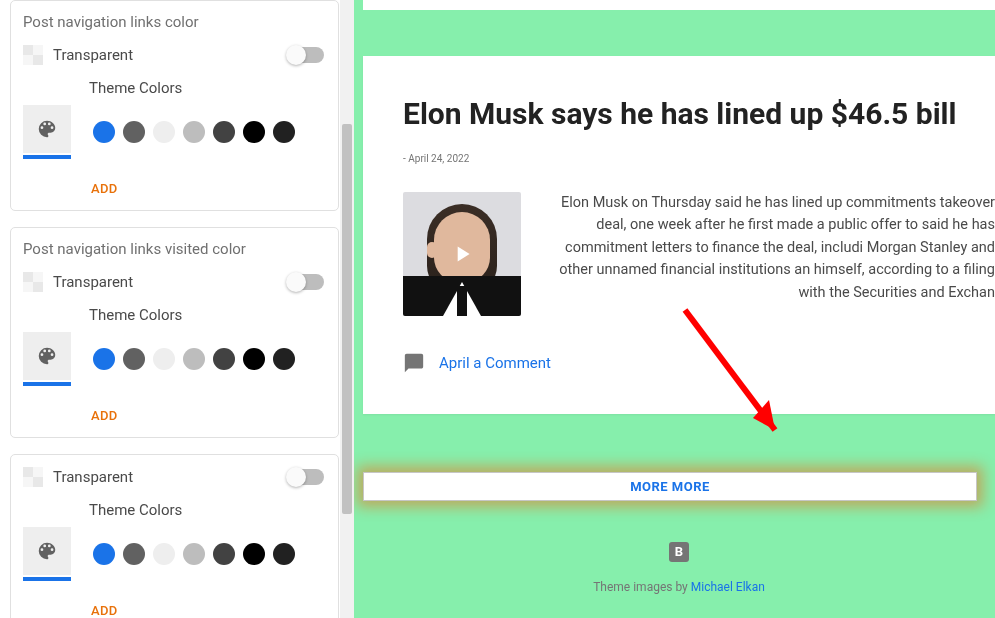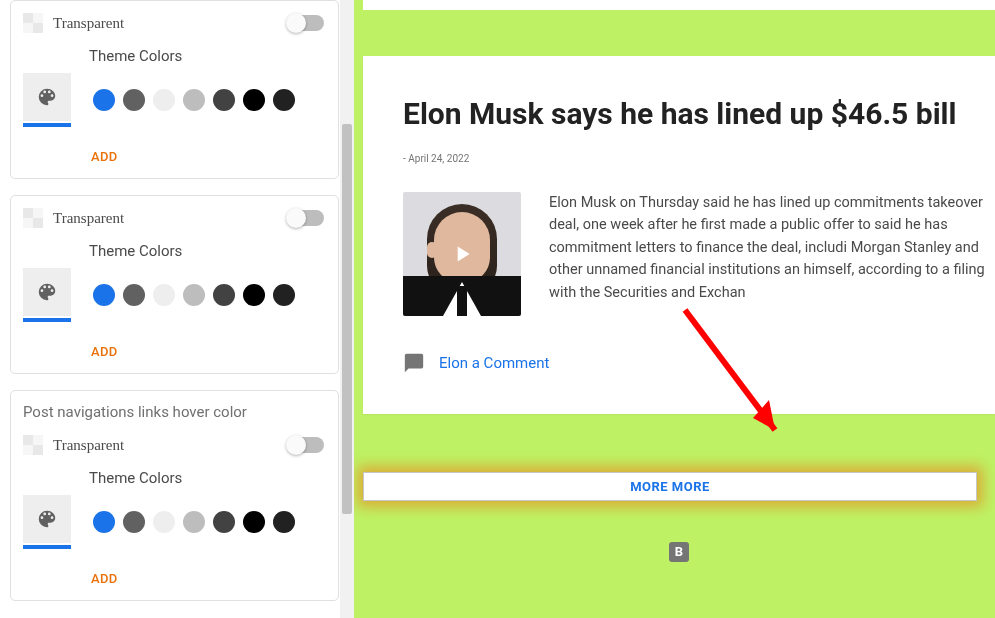--- a/index.html
+++ b/index.html
@@ -63,6 +63,7 @@
   <div class="sidebar">
 
     <div class="panel">
+      <div class="panel-title">Post navigation links color</div>
       <div class="transparent-row">
         <div class="transparent-left">
           <div class="checker"></div>

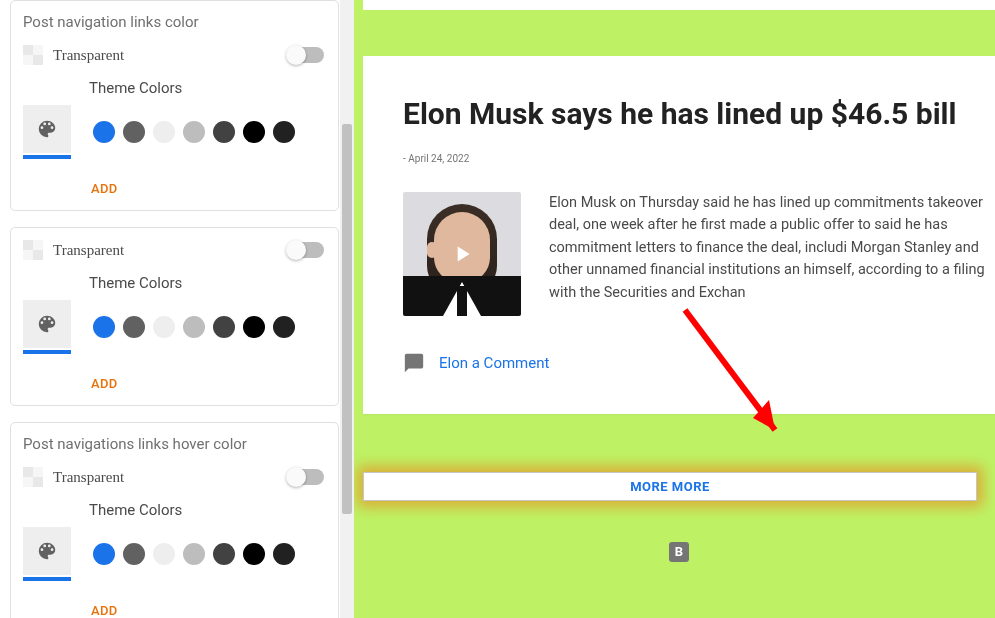--- a/index.html
+++ b/index.html
@@ -8,7 +8,7 @@
 .sidebar { width: 345px; background: #fff; padding: 0 6px 0 10px; overflow-y: auto; }
 .panel { border: 1px solid #e0e0e0; border-radius: 5px; padding: 12px 14px 14px 12px; margin-bottom: 16px; }
 .panel-title { font-size: 15px; color: #707070; margin-bottom: 14px; font-weight: 400; }
-.transparent-row { display: flex; align-items: center; justify-content: space-between; margin-bottom: 14px; font-family: Liberation Serif, serif; }
+.transparent-row { display: flex; align-items: center; justify-content: space-between; margin-bottom: 14px; }
 .transparent-left { display: flex; align-items: center; gap: 10px; }
 .checker { width: 20px; height: 20px; position: relative; }
 .checker::before, .checker::after { content:""; position:absolute; width:10px; height:10px; }

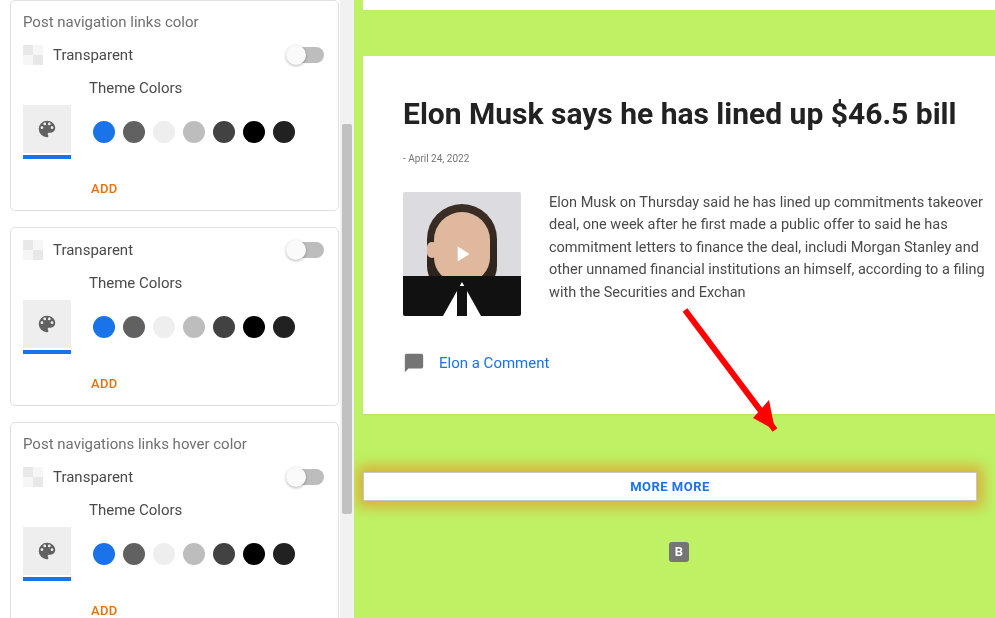--- a/index.html
+++ b/index.html
@@ -26,7 +26,7 @@
 .swatches { display: flex; gap: 8px; align-items: center; }
 .swatch { width: 22px; height: 22px; border-radius: 50%; cursor: pointer; }
 .add-link { color: #e8710a; font-size: 13px; font-weight: 500; margin-top: 22px; margin-left: 68px; letter-spacing: .3px; cursor: pointer; }
-.preview { flex:1; background: #bef264; padding: 0 0 0 18px; position: relative; overflow: hidden; }
+.preview { flex:1; background: #86efac; padding: 0 0 0 18px; position: relative; overflow: hidden; }
 .article-box { background:#fff; margin-top: 46px; padding: 40px 0 40px 40px; box-shadow: 0 1px 2px rgba(0,0,0,.06); }
 .article-title { font-size: 30px; font-weight: 700; color: #222; margin-bottom: 22px; white-space: nowrap; }
 .article-date { font-size: 10px; color: #757575; margin-bottom: 28px; }

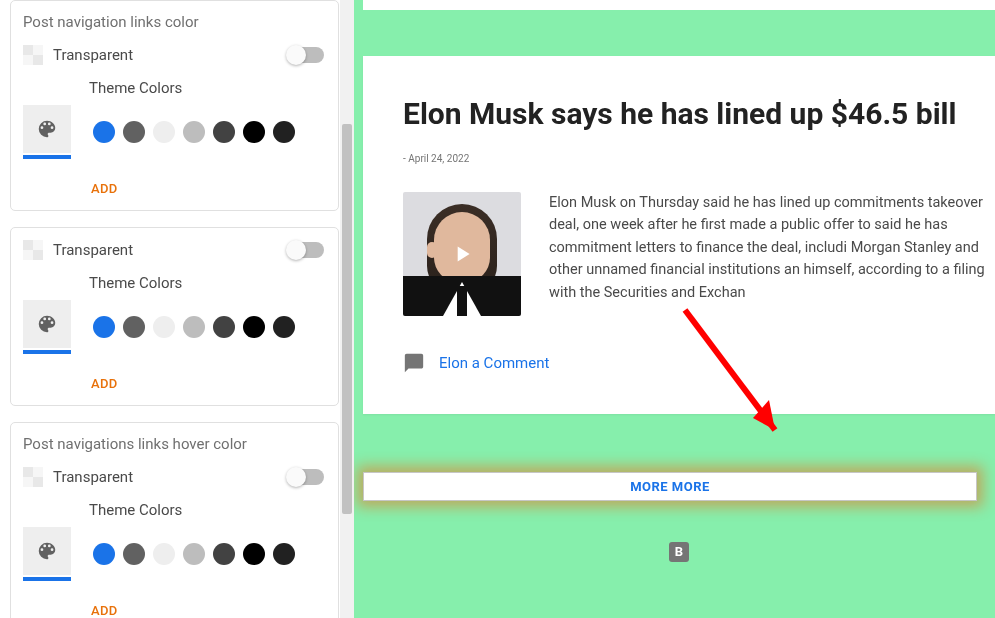--- a/index.html
+++ b/index.html
@@ -30,7 +30,7 @@
 .article-box { background:#fff; margin-top: 46px; padding: 40px 0 40px 40px; box-shadow: 0 1px 2px rgba(0,0,0,.06); }
 .article-title { font-size: 30px; font-weight: 700; color: #222; margin-bottom: 22px; white-space: nowrap; }
 .article-date { font-size: 10px; color: #757575; margin-bottom: 28px; }
-.article-body { display: flex; gap: 28px; }
+.article-body { display: flex; gap: 28px; text-align: right; }
 .thumb { width: 118px; height: 124px; background:#dcdce0; border-radius: 2px; position: relative; flex-shrink: 0; display:flex; align-items:center; justify-content:center; overflow: hidden; }
 .head-shape { position:absolute; width: 70px; height: 90px; background: linear-gradient(#3b2e26,#2a211b); border-radius: 40px 40px 32px 32px; top:12px; left:24px; }
 .head-face { position:absolute; width: 56px; height: 70px; background: #e0b89d; border-radius: 30px 30px 26px 26px; top:20px; left:31px; }

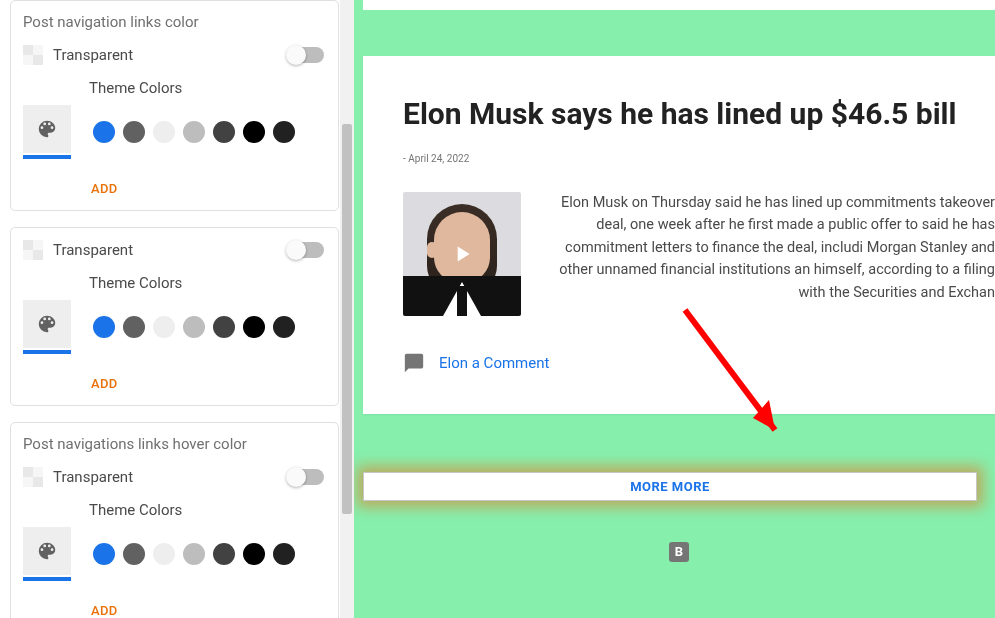--- a/index.html
+++ b/index.html
@@ -97,6 +97,7 @@
     </div>
 
     <div class="panel">
+      <div class="panel-title">Post navigation links visited color</div>
       <div class="transparent-row">
         <div class="transparent-left">
           <div class="checker"></div>

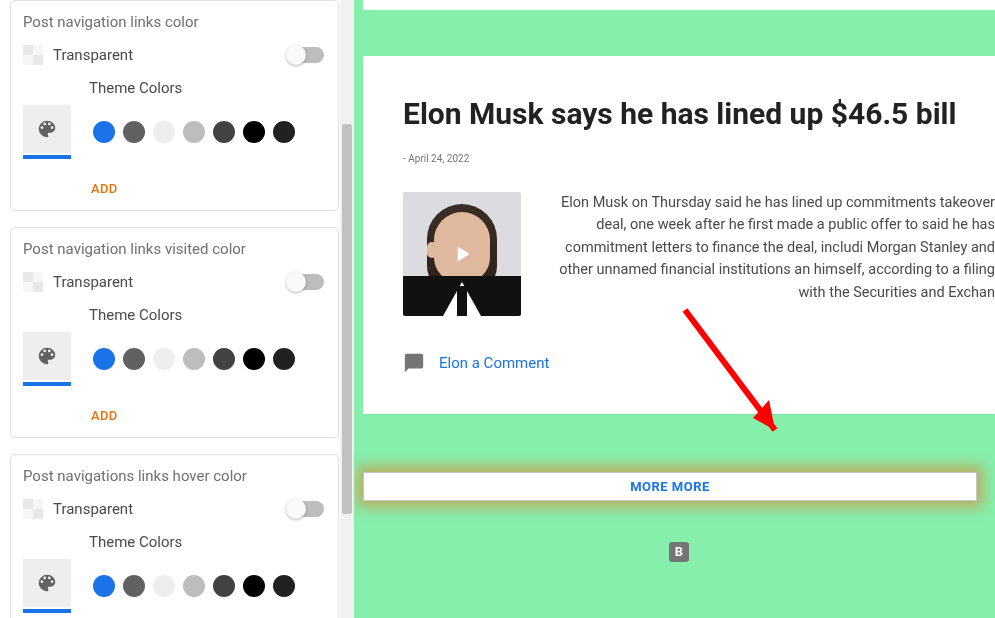--- a/index.html
+++ b/index.html
@@ -193,7 +193,7 @@
         <svg class="comment-icon" viewBox="0 0 24 24">
             <path d="M20 2H4c-1.1 0-2 .9-2 2v18l4-4h14c1.1 0 2-.9 2-2V4c0-1.1-.9-2-2-2z"></path>
           </svg>
-        <span class="comment-link">Elon a Comment</span>
+        <span class="comment-link">April a Comment</span>
       </div>
     </div>
 

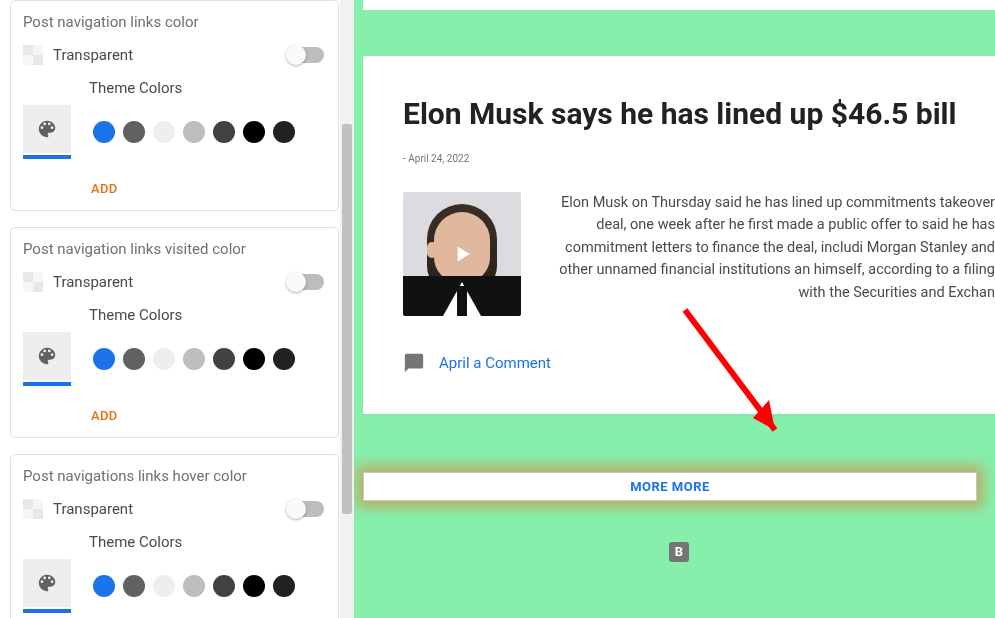--- a/index.html
+++ b/index.html
@@ -131,7 +131,6 @@
     </div>
 
     <div class="panel">
-      <div class="panel-title">Post navigations links hover color</div>
       <div class="transparent-row">
         <div class="transparent-left">
           <div class="checker"></div>

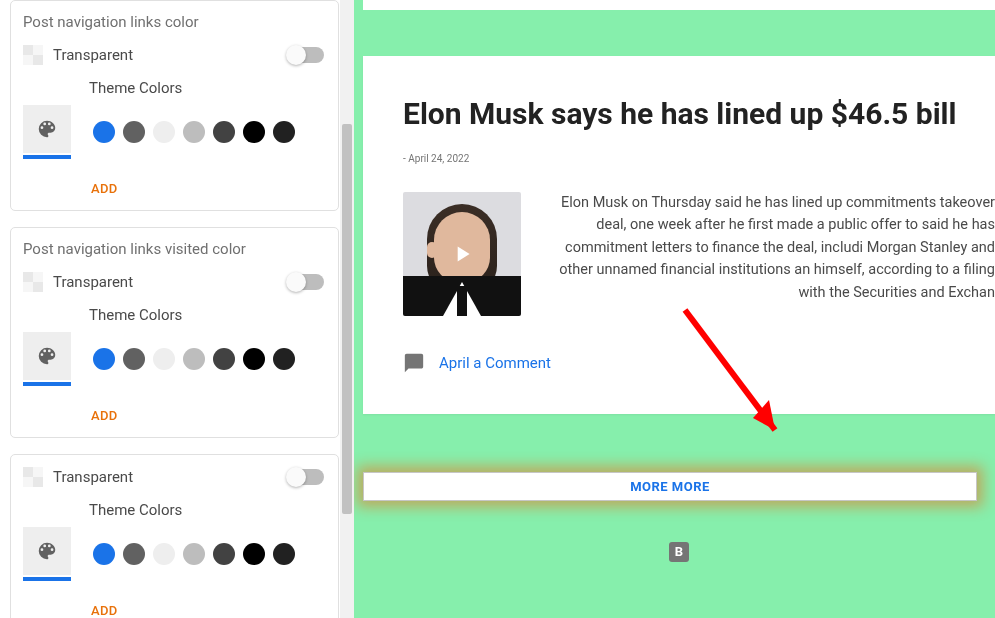--- a/index.html
+++ b/index.html
@@ -203,6 +203,9 @@
         <span class="blogger-badge">B</span>
       </span>
     </div>
+    <div class="theme-credit">
+      <span>Theme images by </span><a>Michael Elkan</a>
+    </div>
 
     <svg class="arrow" style="left:330px; top:300px;" width="130" height="160" viewBox="0 0 130 160">
       <line x1="10" y1="10" x2="100" y2="130" stroke="#ff0000" stroke-width="6"></line>

